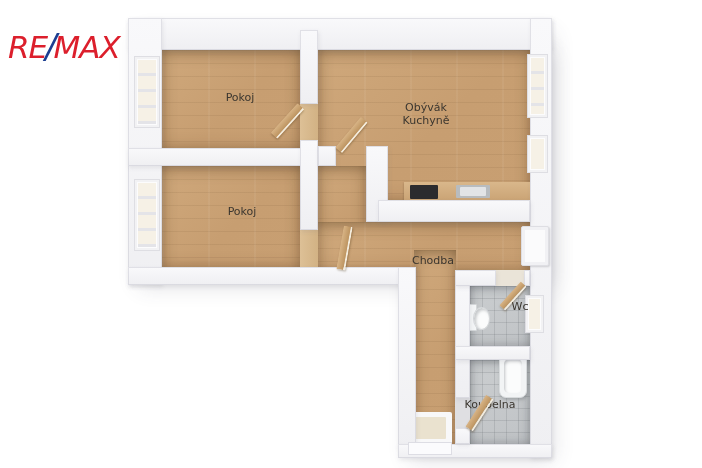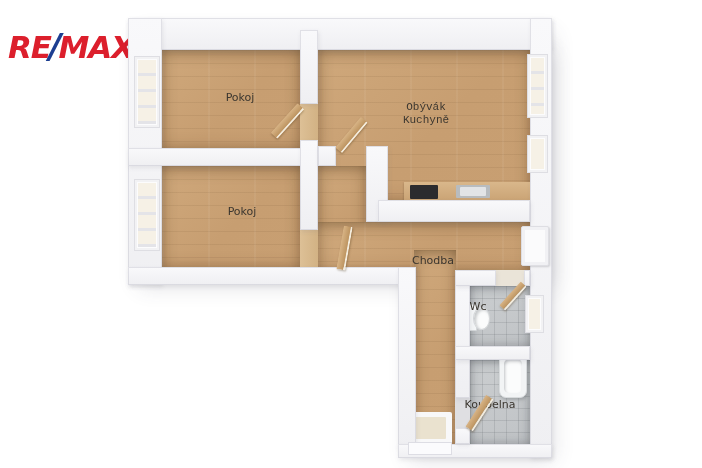--- a/index.html
+++ b/index.html
@@ -7,7 +7,7 @@
        font-family:"DejaVu Sans","Liberation Sans",sans-serif;}
 
   
-  .logo{position:absolute;left:8px;top:26px;font-style:italic;font-weight:bold;
+  .logo{position:absolute;left:8px;top:26px;font-style:italic;font-weight:normal;
         font-size:31px;letter-spacing:-1px;white-space:nowrap;}
   .logo-re,.logo-max{color:var(--brand-red,#DC1F2C);}
   .logo-slash{color:var(--brand-blue,#1C3E91);font-size:34px;margin:0 -2px;}

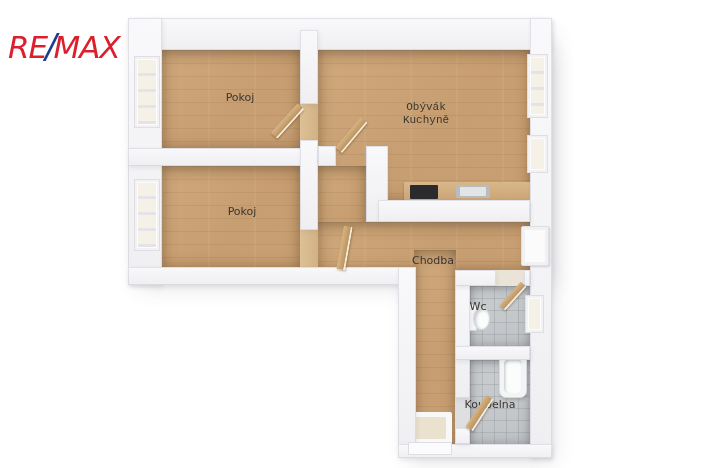--- a/index.html
+++ b/index.html
@@ -138,7 +138,7 @@
 
   .lbl-pokoj1{left:240px;top:97px;}
   .lbl-obyvak{left:426px;top:114px;}
-  .lbl-obyvak span{display:block;position:static;font-family:Liberation Mono, monospace;}
+  .lbl-obyvak span{display:block;position:static;}
   .lbl-pokoj2{left:242px;top:211px;}
   .lbl-chodba{left:433px;top:260px;}
   .lbl-wc{left:478px;top:306px;}

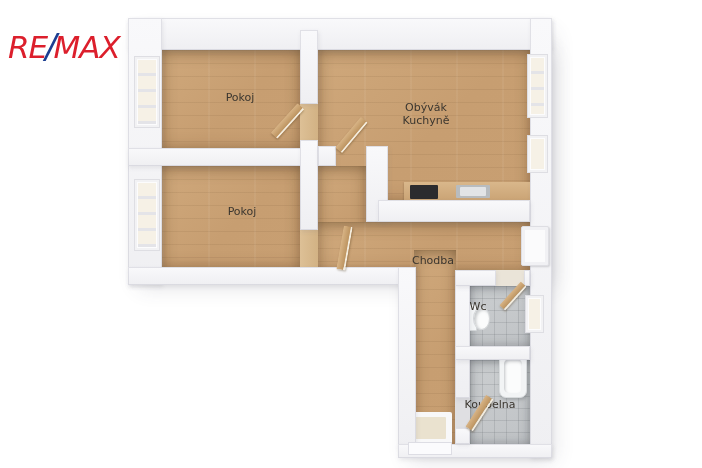--- a/index.html
+++ b/index.html
@@ -141,7 +141,7 @@
   .lbl-obyvak span{display:block;position:static;}
   .lbl-pokoj2{left:242px;top:211px;}
   .lbl-chodba{left:433px;top:260px;}
-  .lbl-wc{left:478px;top:306px;}
+  .lbl-wc{left:520px;top:306px;}
   .lbl-koupelna{left:490px;top:404px;}
 </style>
 </head>

